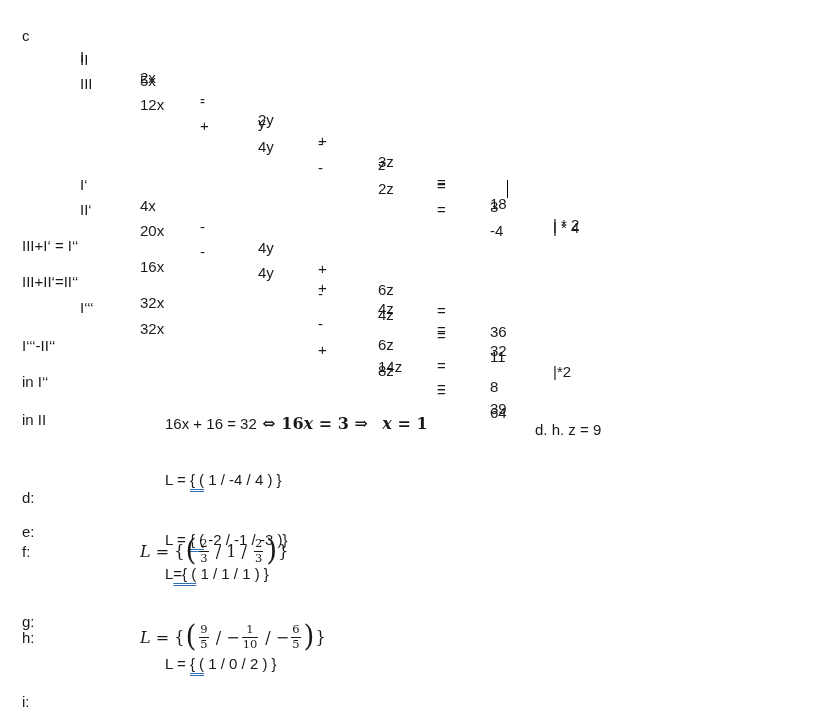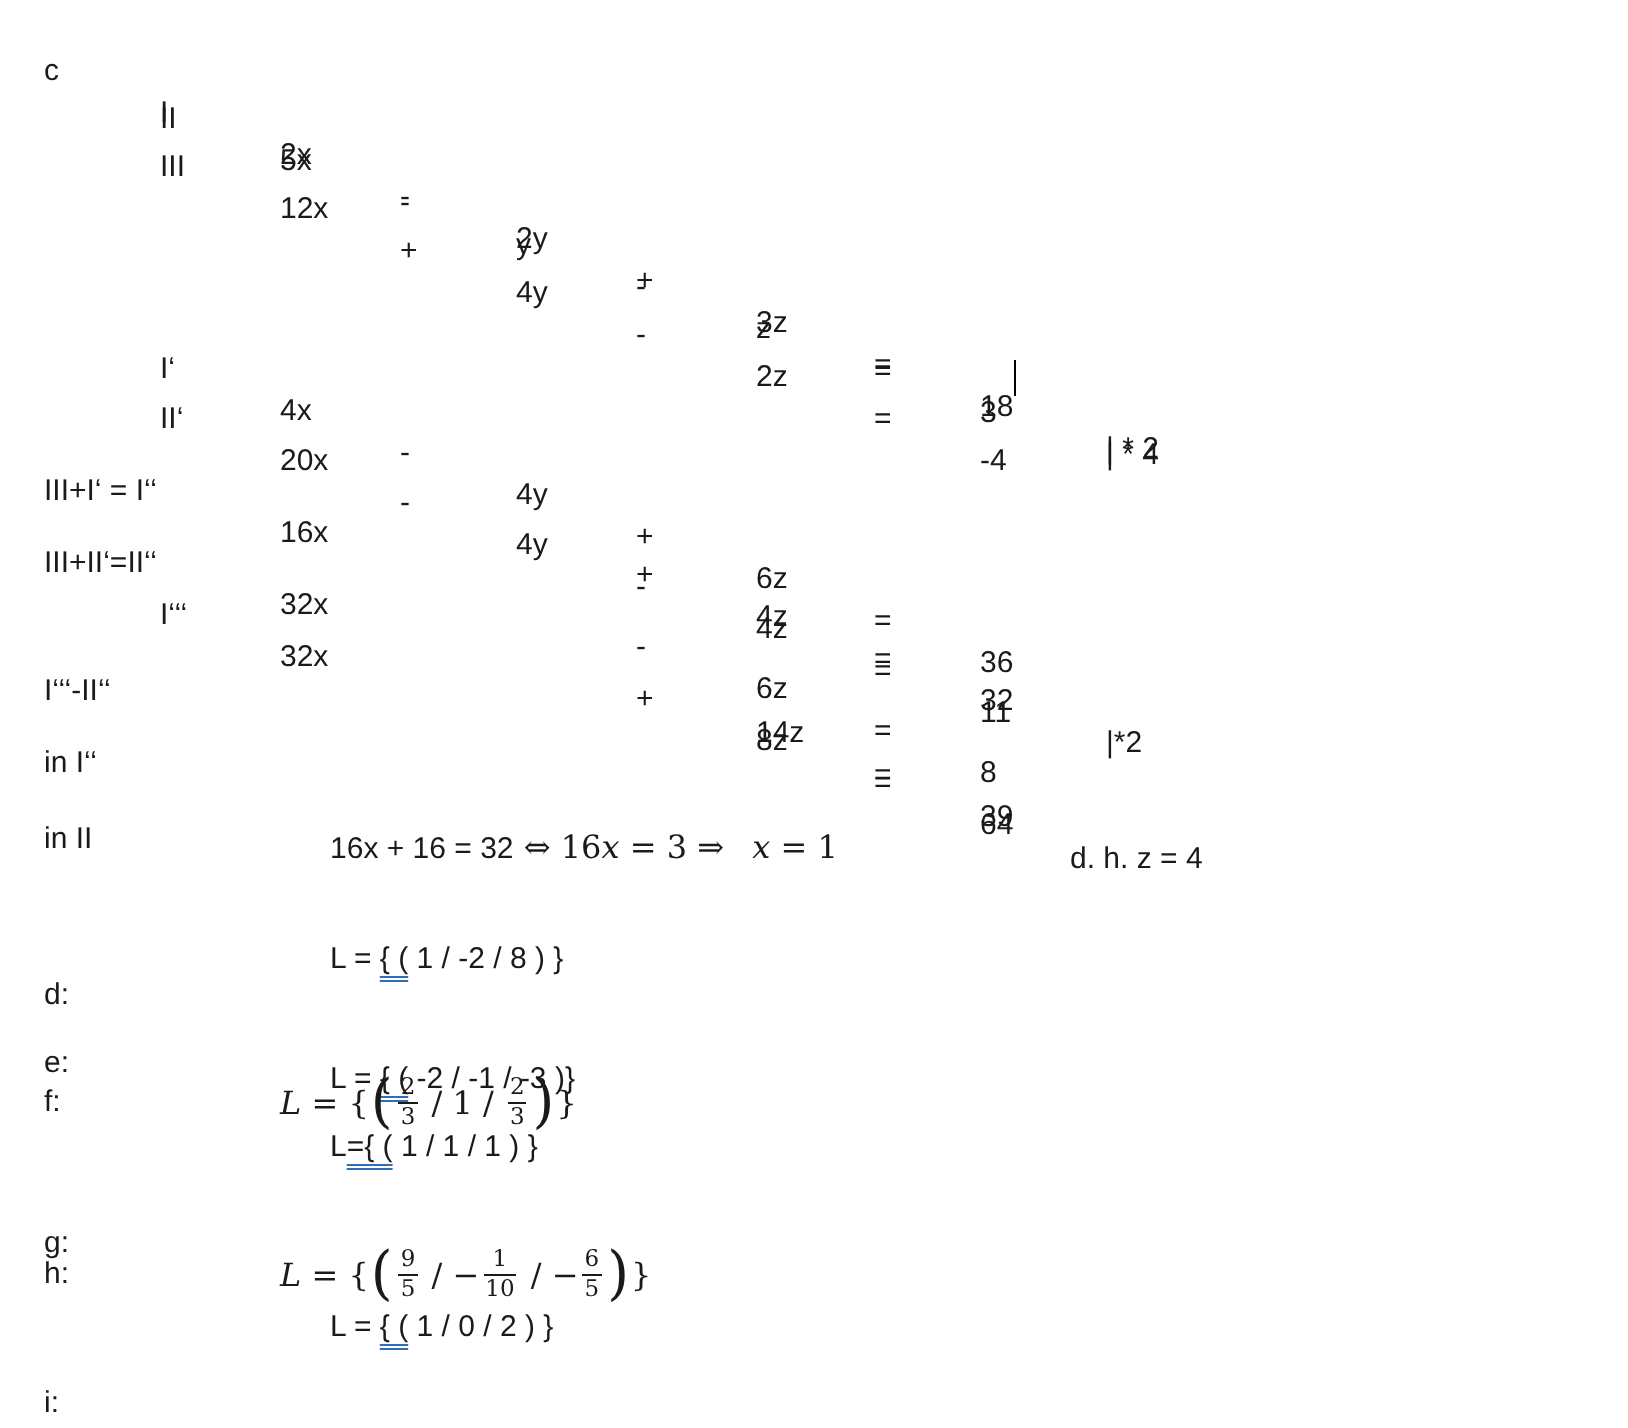--- a/index.html
+++ b/index.html
@@ -18,7 +18,7 @@
   .c4{left:258px;} .c5{left:318px;} .c6{left:378px;} .c7{left:437px;}
   .c8{left:490px;} .c9{left:553px;} .c8b{left:535px;}
   .flow{position:absolute;left:140px;white-space:pre;}
-  .mser{font-family:"DejaVu Serif","DejaVu Sans",serif;font-size:16px;}
+  .mser{font-family:"DejaVu Serif","DejaVu Sans",serif;font-size:16px;font-weight:bold;}
   .mit{font-style:italic;}
   .gap{margin-left:9px;}
   .gmark{text-decoration:underline double #2e6fb7;text-decoration-thickness:1px;text-underline-offset:4px;}

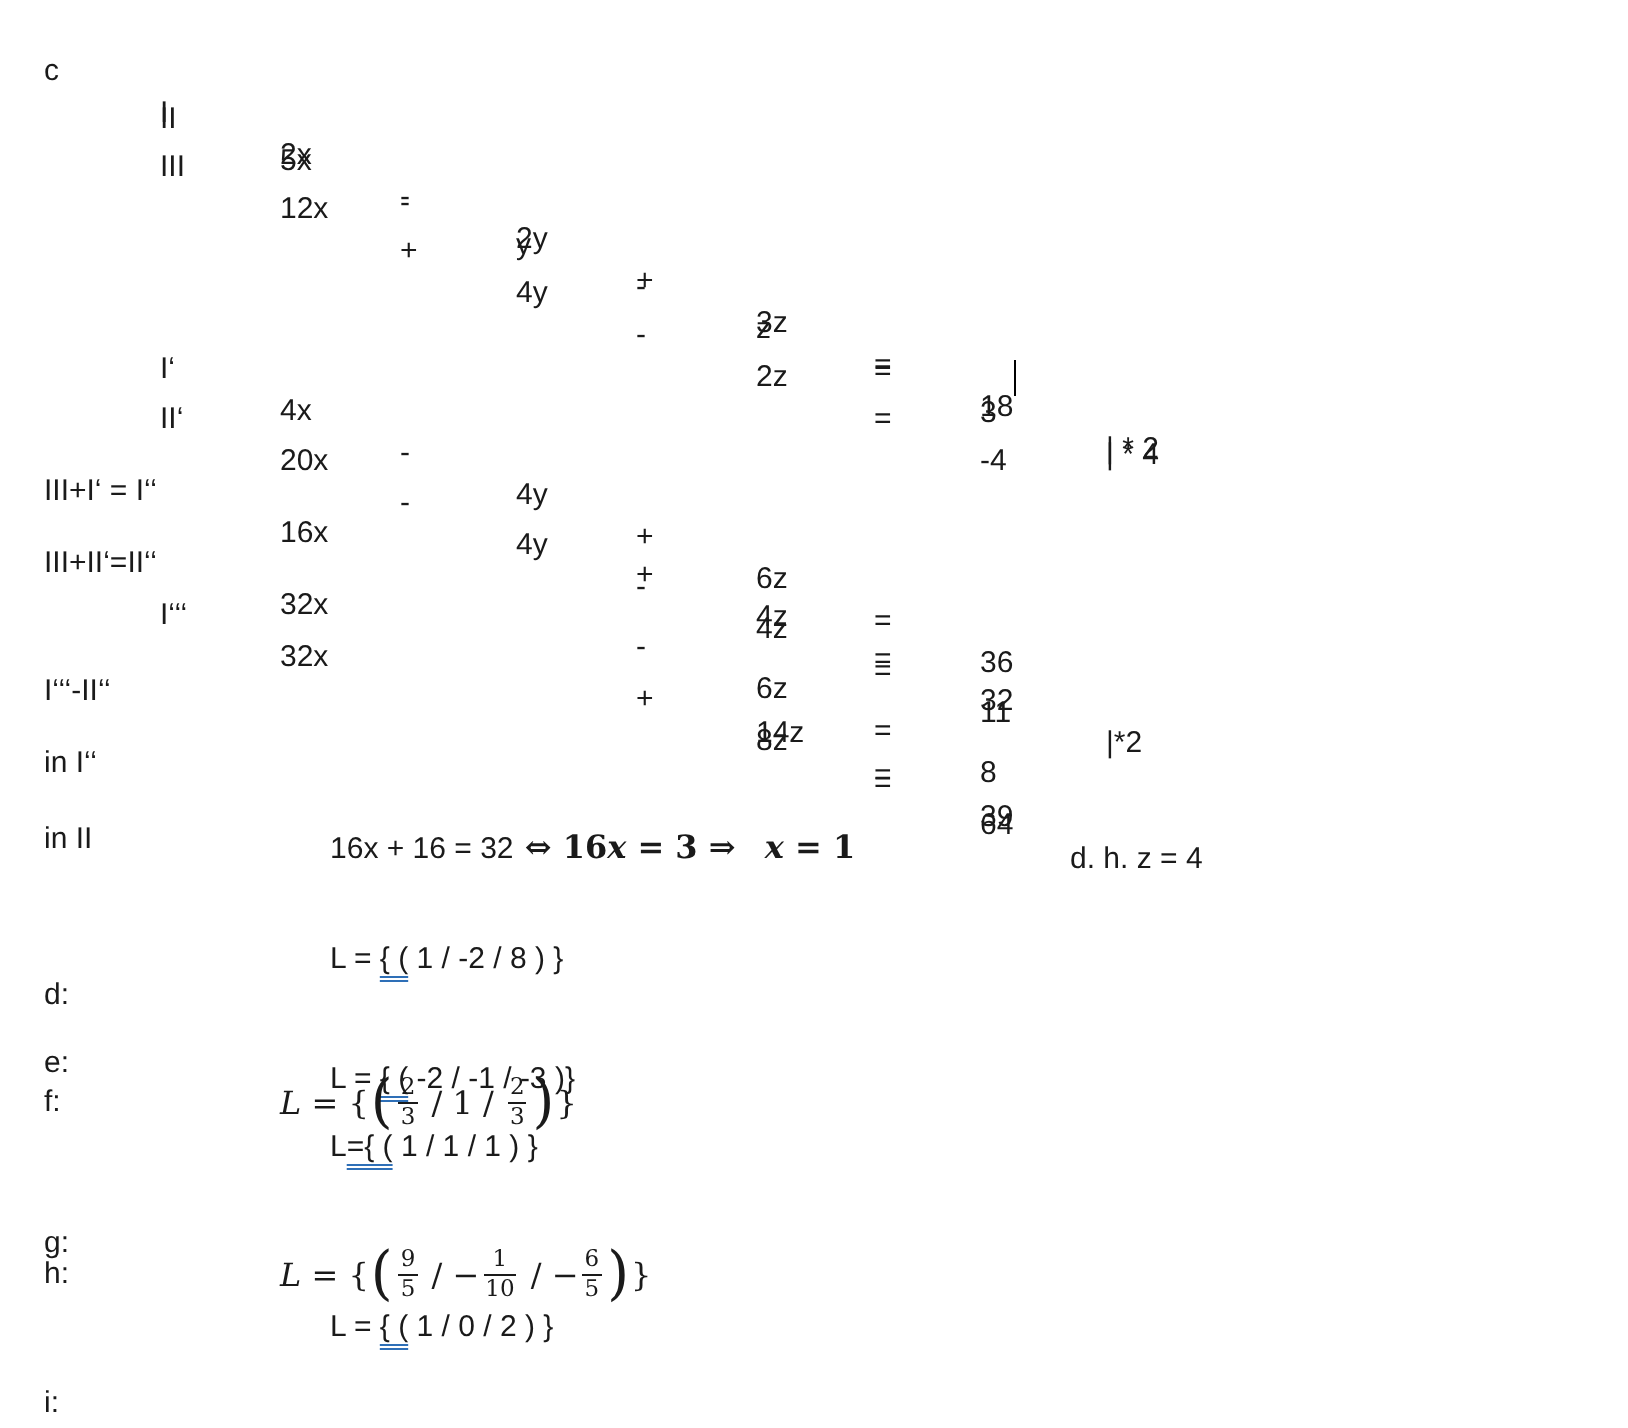--- a/index.html
+++ b/index.html
@@ -125,7 +125,7 @@
     <span class="cell c6">14z</span>
     <span class="cell c7">=</span>
     <span class="cell c8">39</span>
-    <span class="cell c8b">d. h. z = 4</span>
+    <span class="cell c8b">d. h. z = 9</span>
   </div>
 
   <div class="ln" style="top:350px">

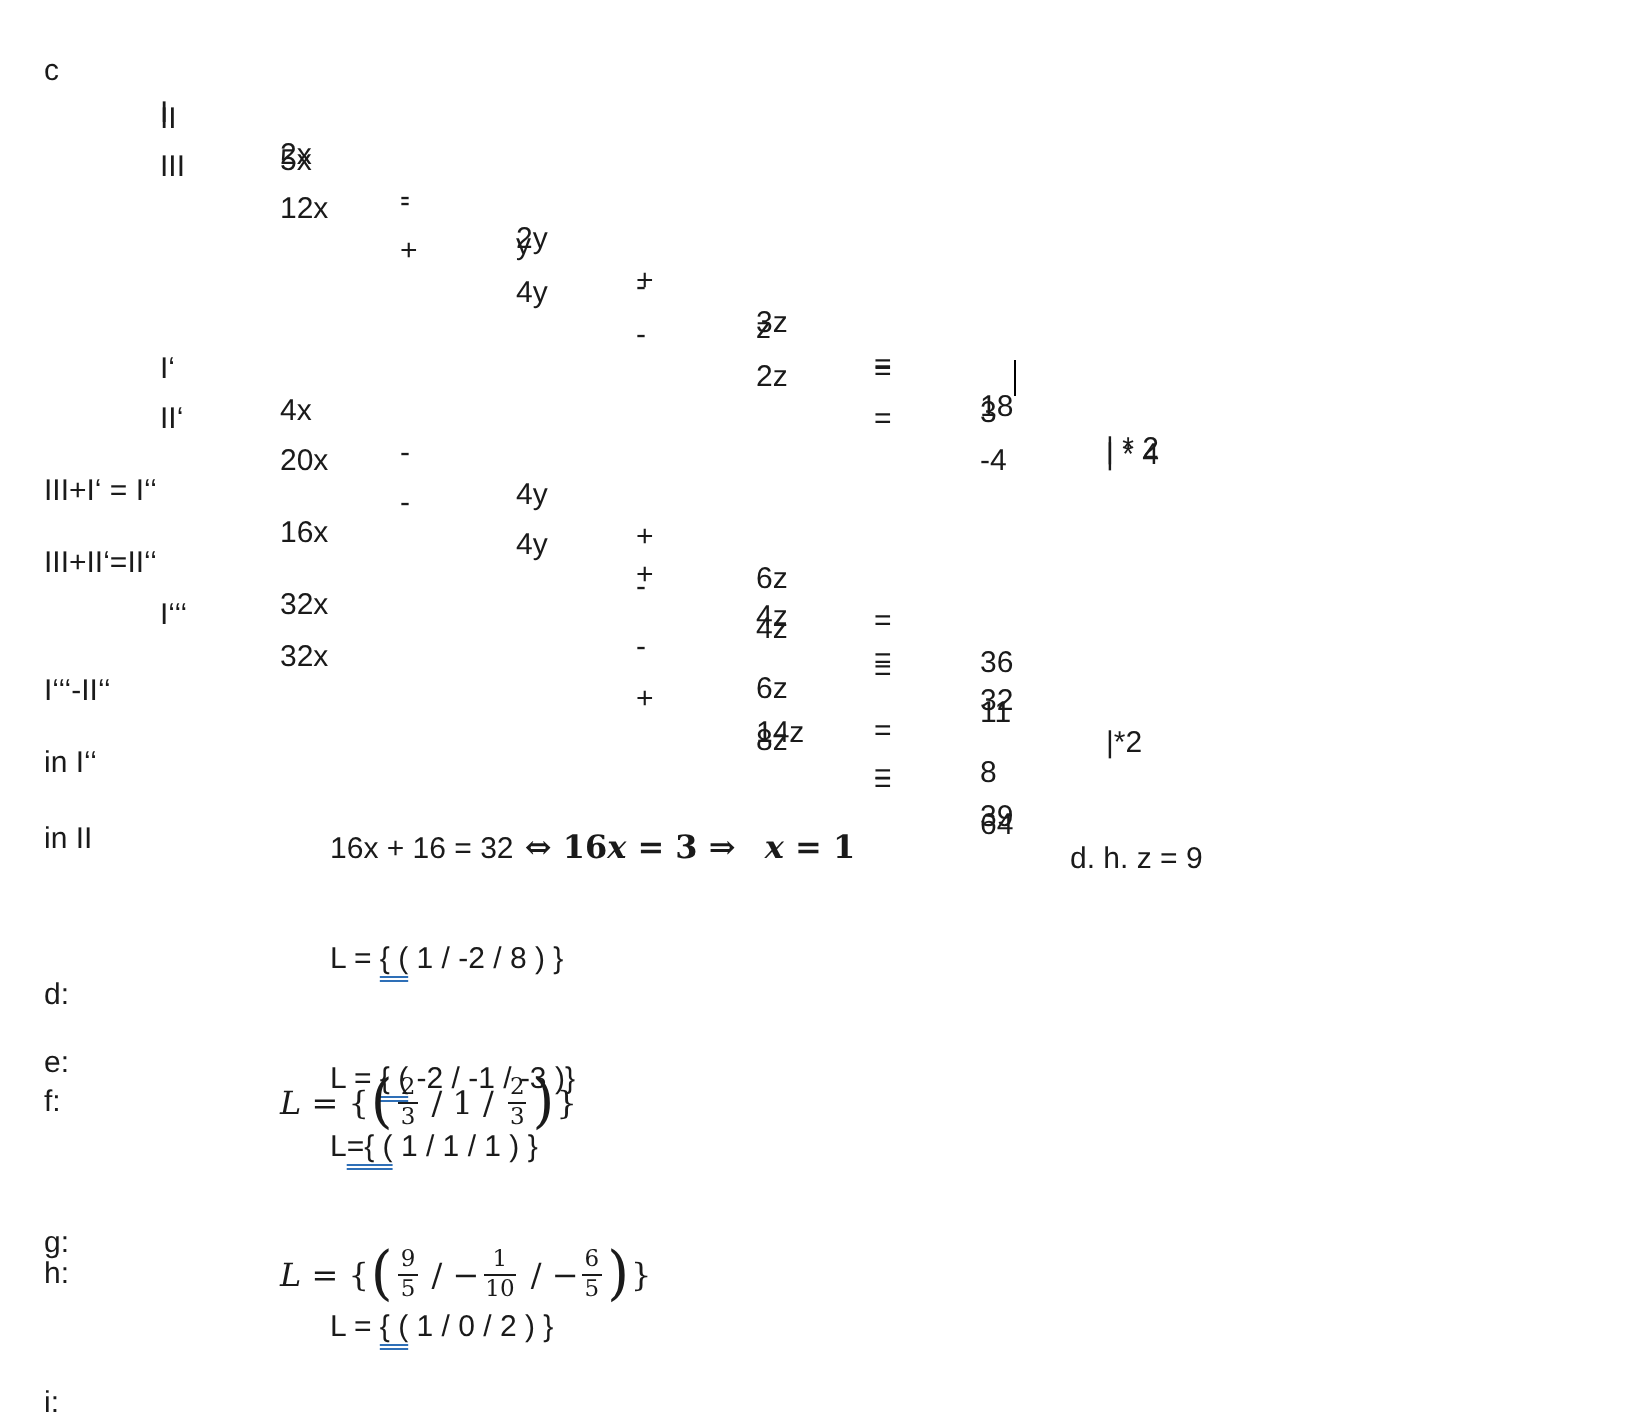--- a/index.html
+++ b/index.html
@@ -141,7 +141,7 @@
 
   <div class="ln" style="top:427px">
     <span class="flow">
-      <span>L = </span><span class="gmark">{ (</span><span> 1 / -2 / 8 ) }</span>
+      <span>L = </span><span class="gmark">{ (</span><span> 1 / -4 / 4 ) }</span>
     </span>
   </div>
 

